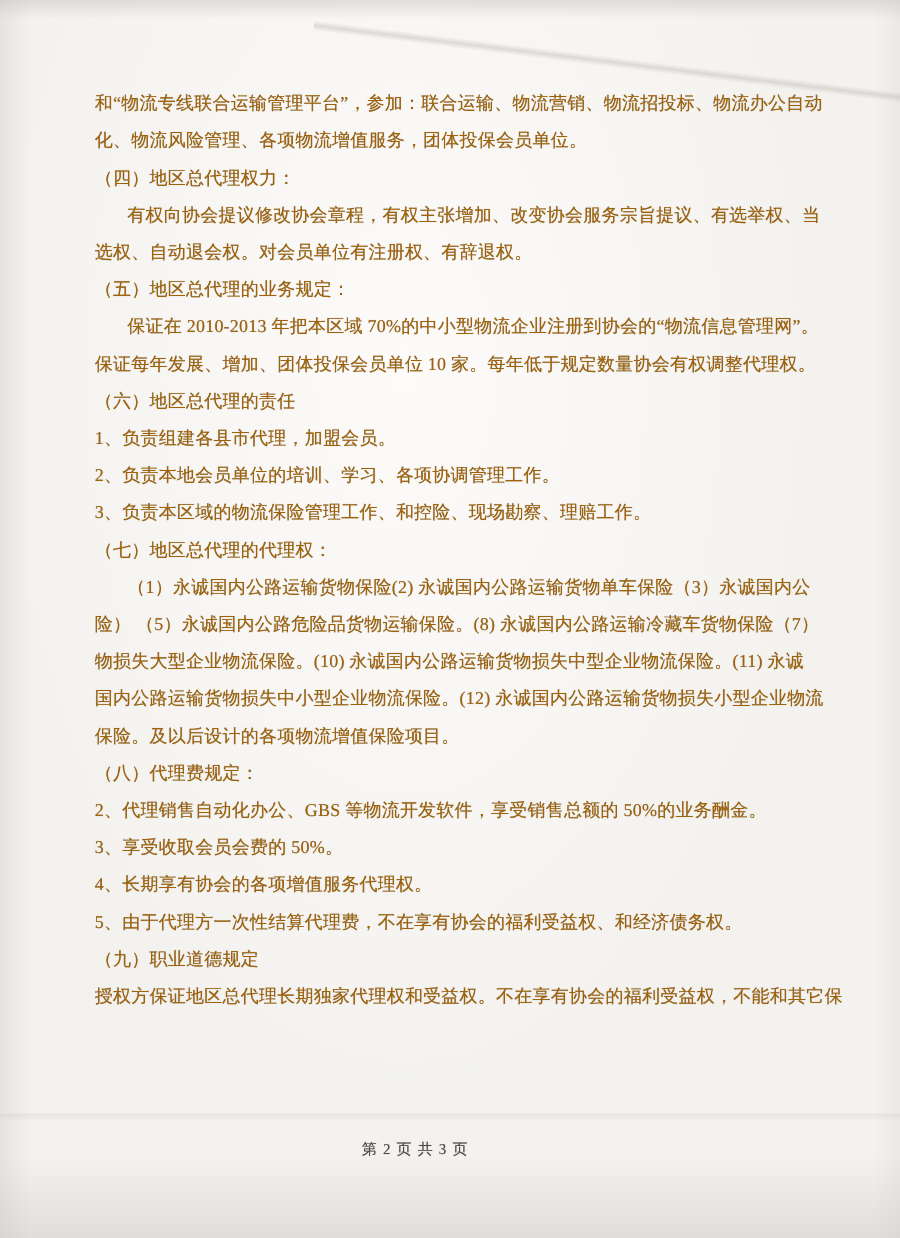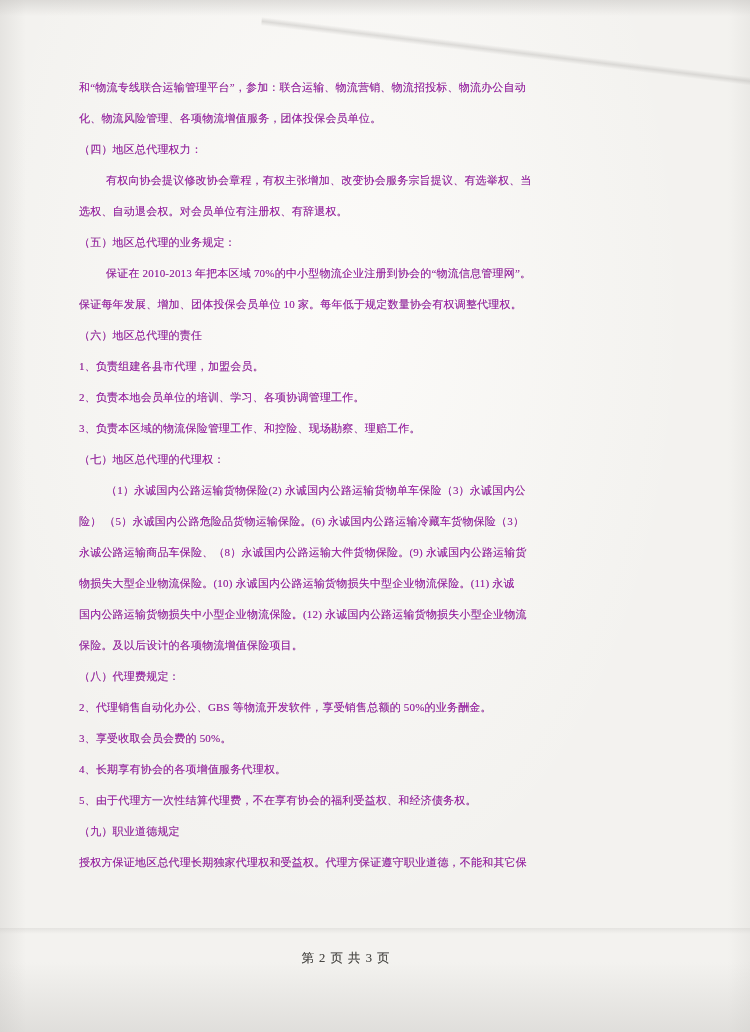--- a/index.html
+++ b/index.html
@@ -51,8 +51,8 @@
     left: 79px;
     top: 72px;
     width: 648px;
-    color: #a21caf;
-    font-size: 11px;
+    color: #a16207;
+    font-size: 15px;
     line-height: 31px;
     letter-spacing: 0.2px;
     text-shadow: 0 0 0.6px rgba(70,69,66,0.55);

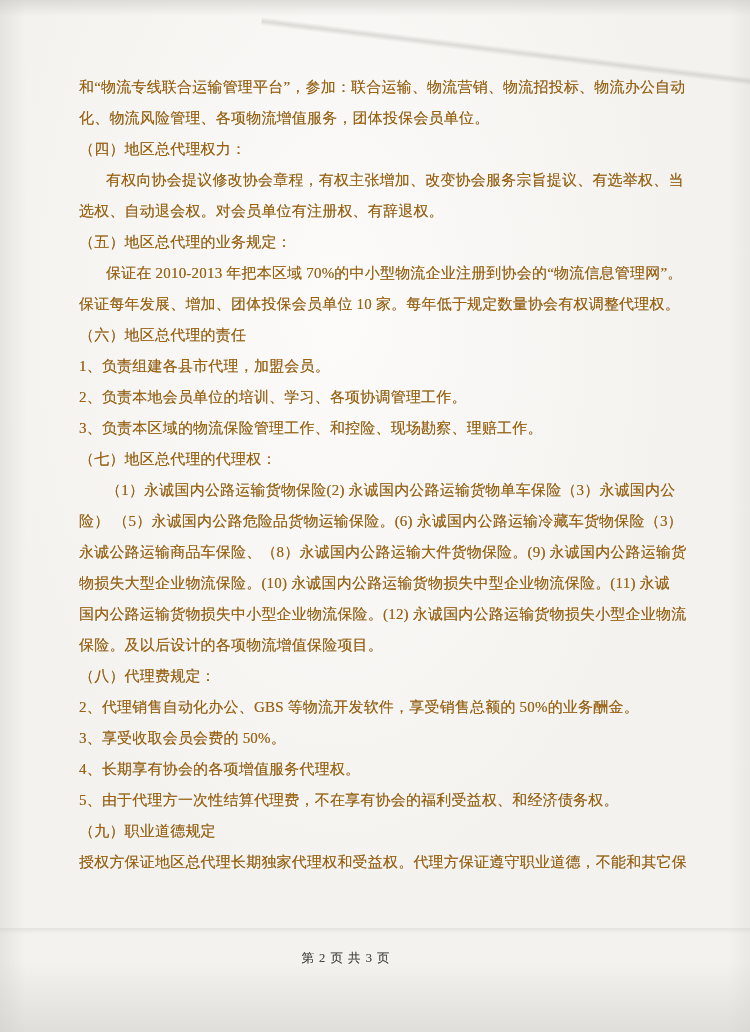--- a/index.html
+++ b/index.html
@@ -100,7 +100,7 @@
   <div class="line">3、负责本区域的物流保险管理工作、和控险、现场勘察、理赔工作。</div>
   <div class="line">（七）地区总代理的代理权：</div>
   <div class="line indent">（1）永诚国内公路运输货物保险(2) 永诚国内公路运输货物单车保险（3）永诚国内公</div>
-  <div class="line">险） （5）永诚国内公路危险品货物运输保险。(6) 永诚国内公路运输冷藏车货物保险（3）</div>
+  <div class="line">险） （5）永诚国内公路危险品货物运输保险。(8) 永诚国内公路运输冷藏车货物保险（7）</div>
   <div class="line">永诚公路运输商品车保险、（8）永诚国内公路运输大件货物保险。(9) 永诚国内公路运输货</div>
   <div class="line">物损失大型企业物流保险。(10) 永诚国内公路运输货物损失中型企业物流保险。(11) 永诚</div>
   <div class="line">国内公路运输货物损失中小型企业物流保险。(12) 永诚国内公路运输货物损失小型企业物流</div>

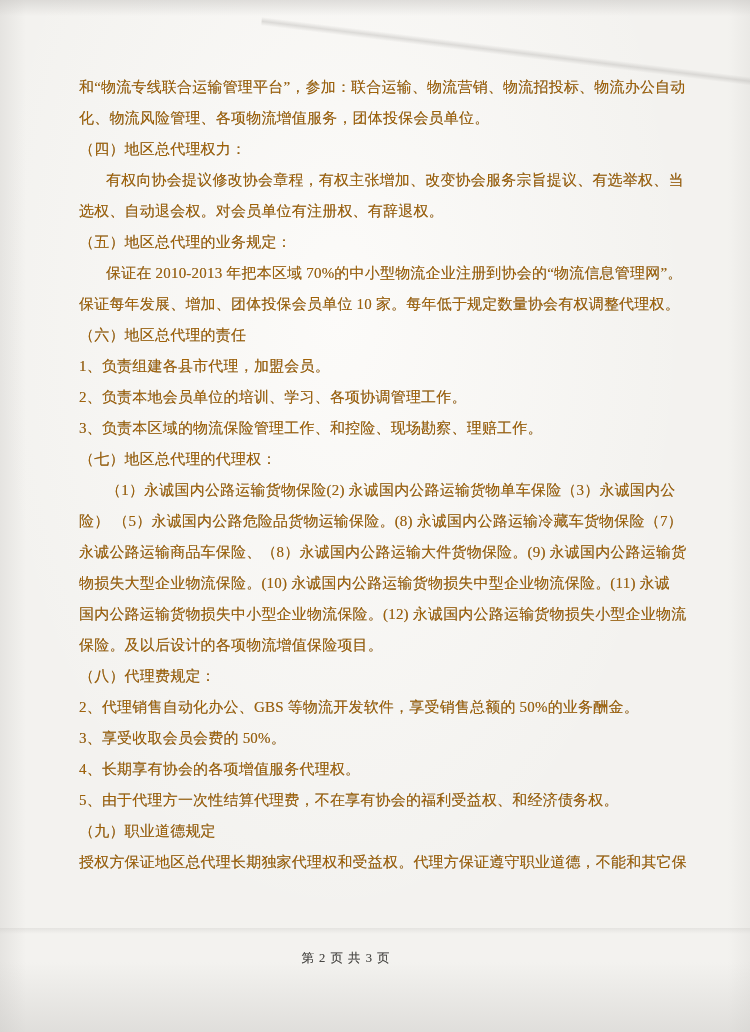--- a/index.html
+++ b/index.html
@@ -101,7 +101,6 @@
   <div class="line">（七）地区总代理的代理权：</div>
   <div class="line indent">（1）永诚国内公路运输货物保险(2) 永诚国内公路运输货物单车保险（3）永诚国内公</div>
   <div class="line">险） （5）永诚国内公路危险品货物运输保险。(8) 永诚国内公路运输冷藏车货物保险（7）</div>
-  <div class="line">永诚公路运输商品车保险、（8）永诚国内公路运输大件货物保险。(9) 永诚国内公路运输货</div>
   <div class="line">物损失大型企业物流保险。(10) 永诚国内公路运输货物损失中型企业物流保险。(11) 永诚</div>
   <div class="line">国内公路运输货物损失中小型企业物流保险。(12) 永诚国内公路运输货物损失小型企业物流</div>
   <div class="line">保险。及以后设计的各项物流增值保险项目。</div>

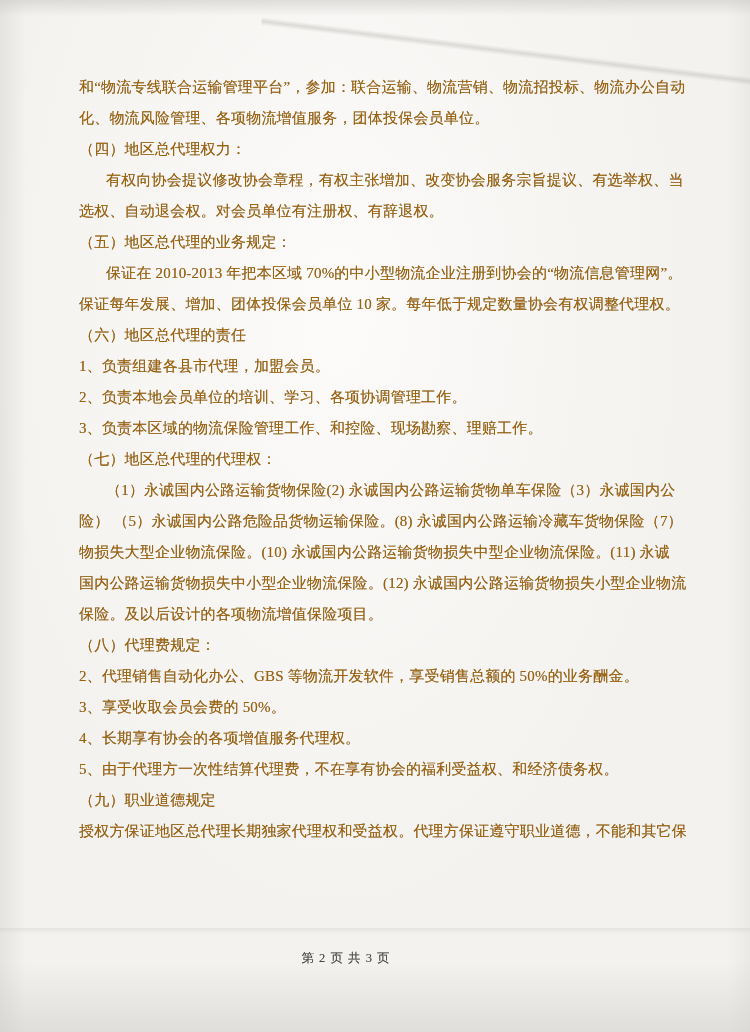--- a/index.html
+++ b/index.html
@@ -110,7 +110,7 @@
   <div class="line">4、长期享有协会的各项增值服务代理权。</div>
   <div class="line">5、由于代理方一次性结算代理费，不在享有协会的福利受益权、和经济债务权。</div>
   <div class="line">（九）职业道德规定</div>
-  <div class="line">授权方保证地区总代理长期独家代理权和受益权。代理方保证遵守职业道德，不能和其它保</div>
+  <div class="line">授权方保证地区总代理长期独家代理权和受益权。不在享有协会的福利受益权，不能和其它保</div>
 </div>
 
 <div class="page-footer">第 2 页 共 3 页</div>

